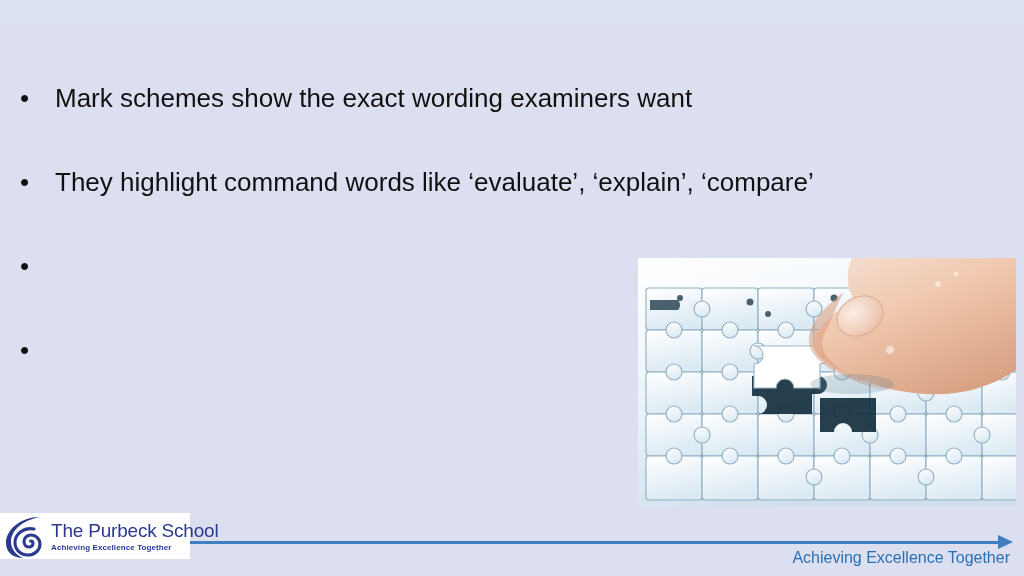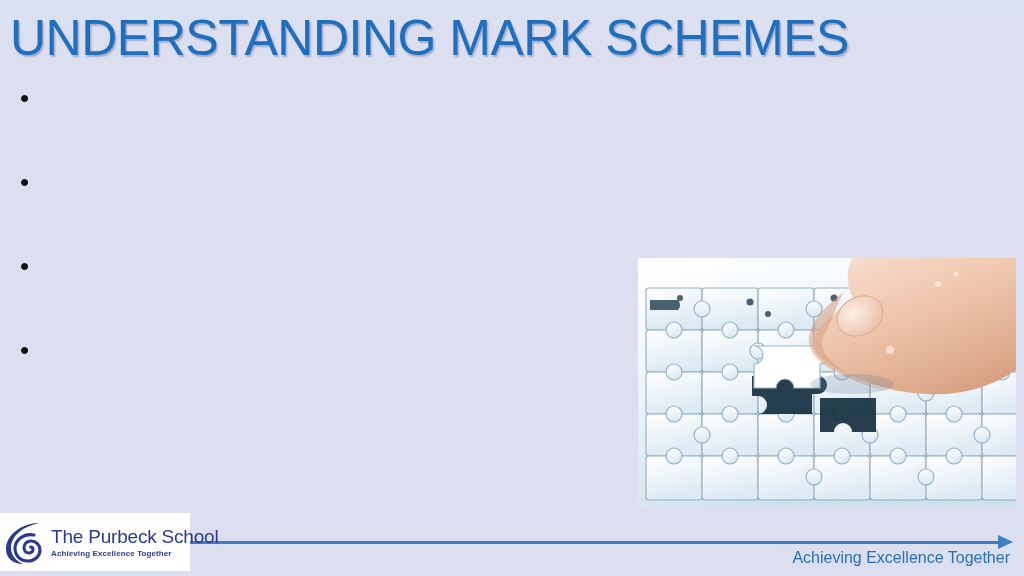--- a/index.html
+++ b/index.html
@@ -151,7 +151,6 @@
 
 <div class="slide">
 
-  <div class="title">UNDERSTANDING MARK SCHEMES</div>
 
   <ul class="bullets">
     <li class="bullet">

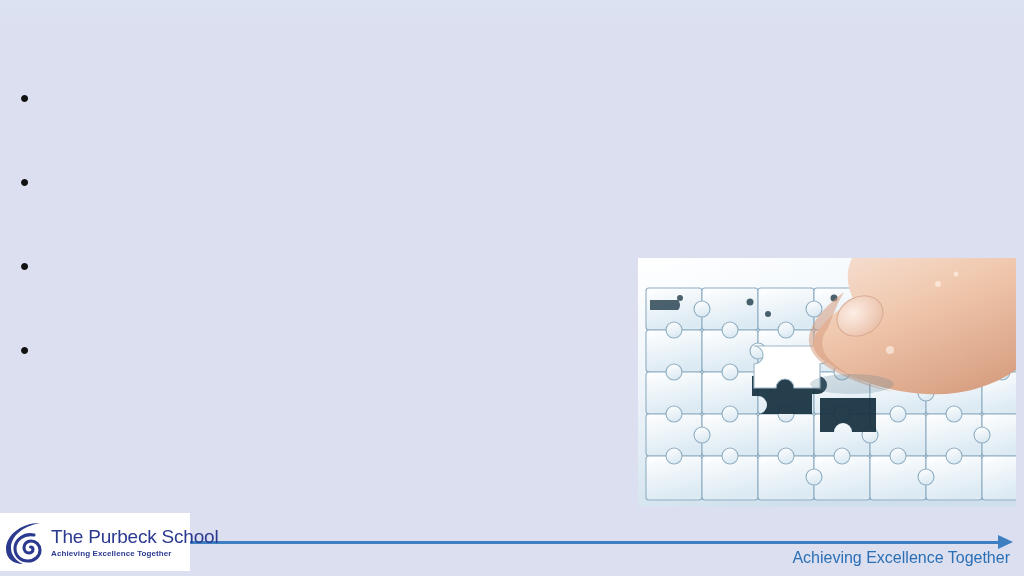--- a/index.html
+++ b/index.html
@@ -155,6 +155,7 @@
   <ul class="bullets">
     <li class="bullet">
       <span class="dot">•</span>
+      <span>Mark schemes show the exact wording examiners want</span>
     </li>
     <li class="bullet bullet-2">
       <span class="dot">•</span>

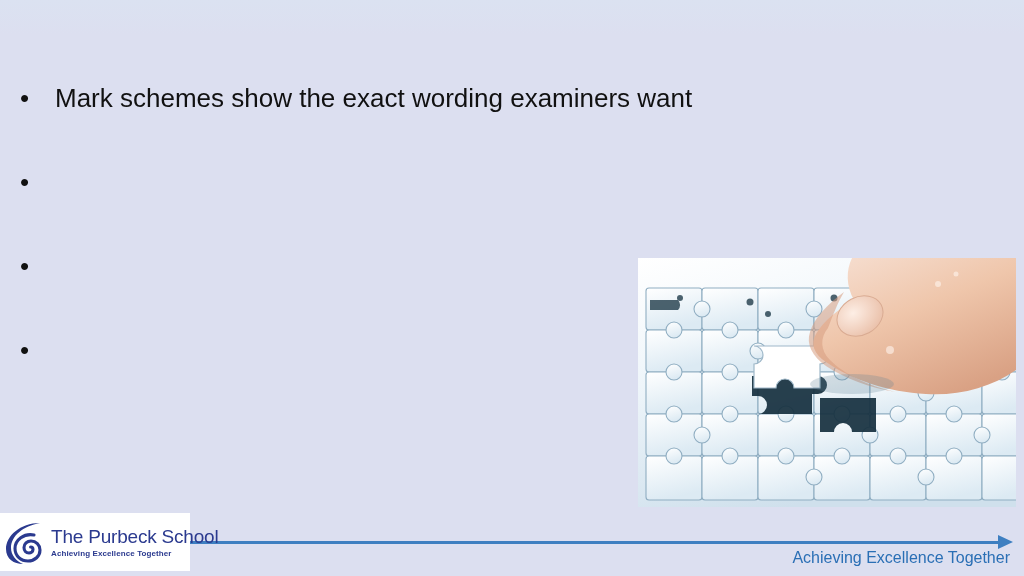--- a/index.html
+++ b/index.html
@@ -159,6 +159,7 @@
     </li>
     <li class="bullet bullet-2">
       <span class="dot">•</span>
+      <span>They highlight command words like ‘evaluate’, ‘explain’, ‘compare’</span>
     </li>
     <li class="bullet">
       <span class="dot">•</span>

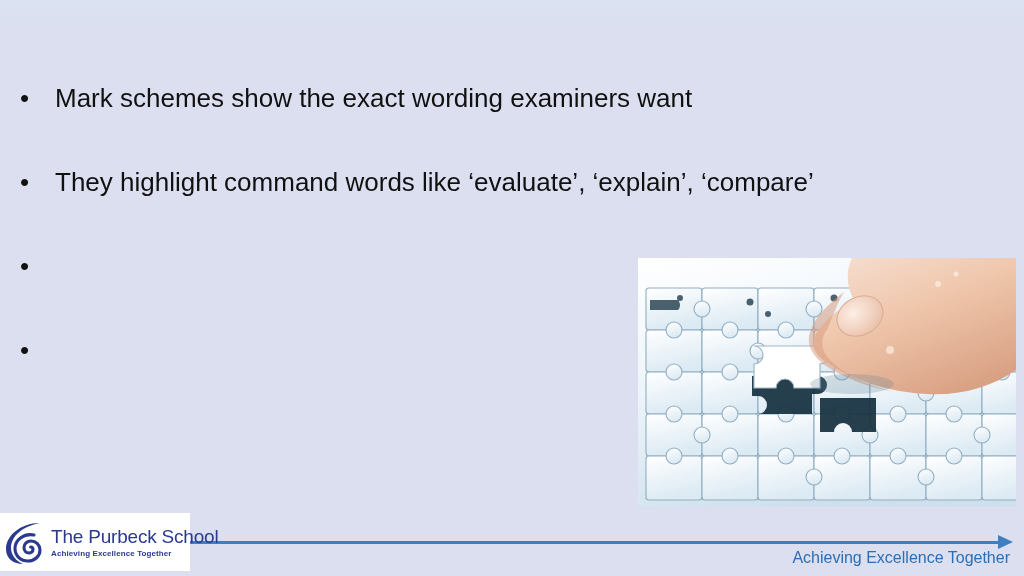--- a/index.html
+++ b/index.html
@@ -113,7 +113,7 @@
     left: 0px;
     top: 513px;
     width: 190px;
-    height: 58px;
+    height: 46px;
     background: #ffffff;
     display: flex;
     align-items: center;

